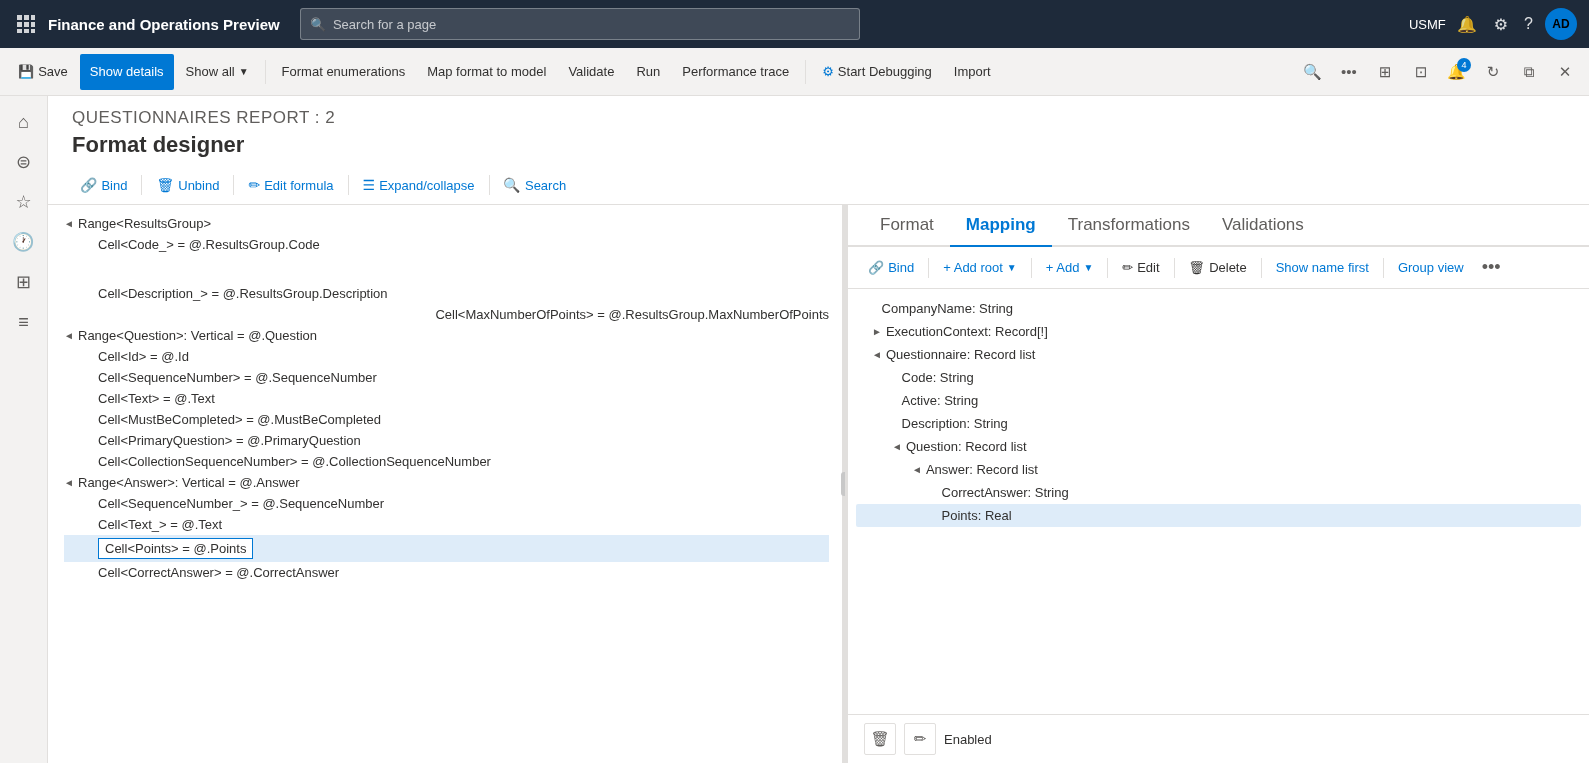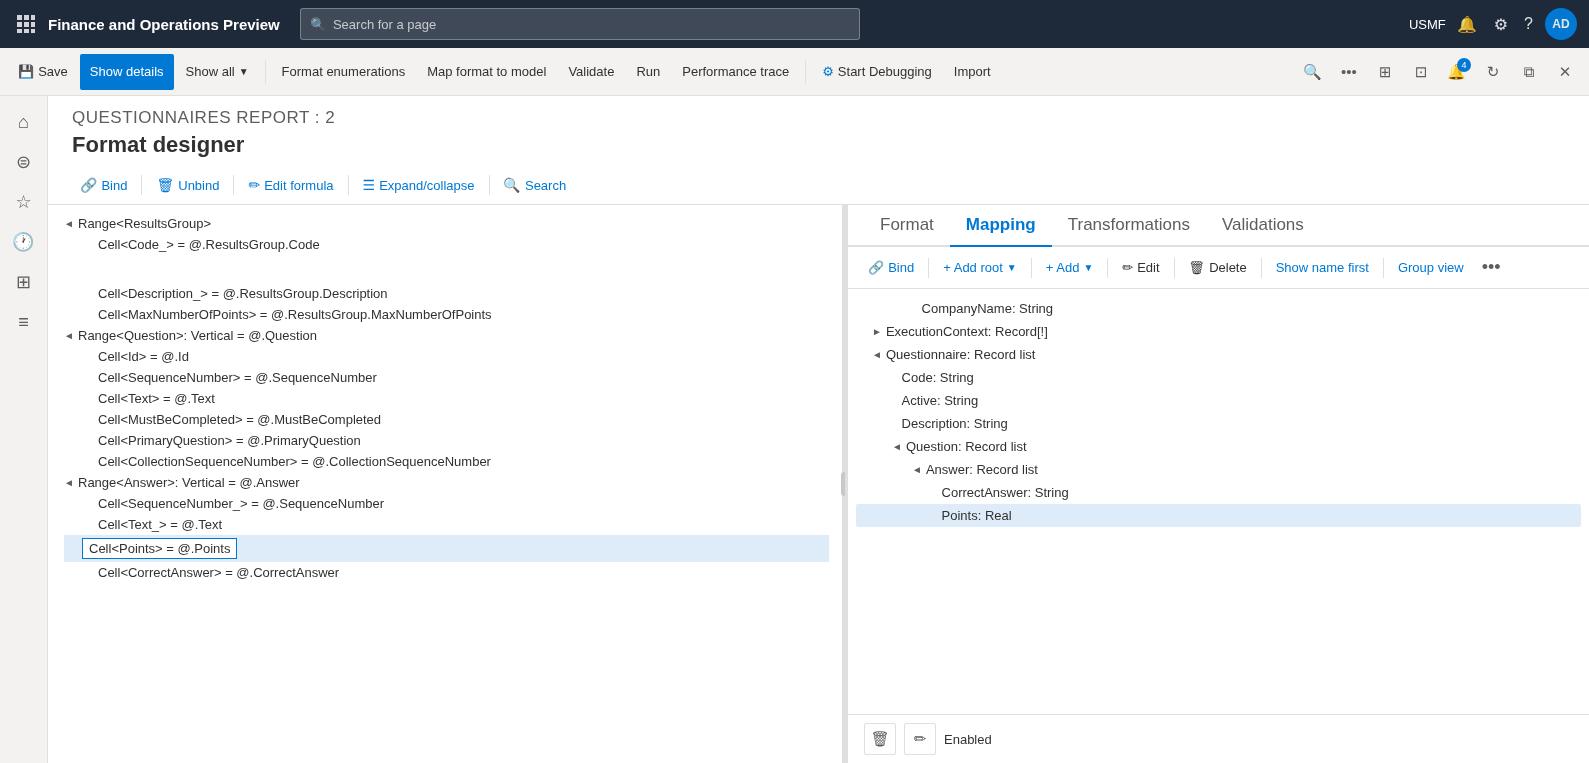--- a/index.html
+++ b/index.html
@@ -29,7 +29,7 @@
     .top-nav .right-icons { margin-left: auto; display: flex; align-items: center; gap: 8px; }
     .top-nav .right-icons .user-badge {
       width: 32px; height: 32px; background: #0078d4; border-radius: 50%; display: flex; align-items: center;
-      justify-content: center; font-size: 12px; font-weight: 600; color: #e5e5e5;
+      justify-content: center; font-size: 12px; font-weight: 600; color: #000000;
     }
     .top-nav .right-icons .icon-btn {
       color: white; font-size: 16px; cursor: pointer; padding: 4px; opacity: 0.85;

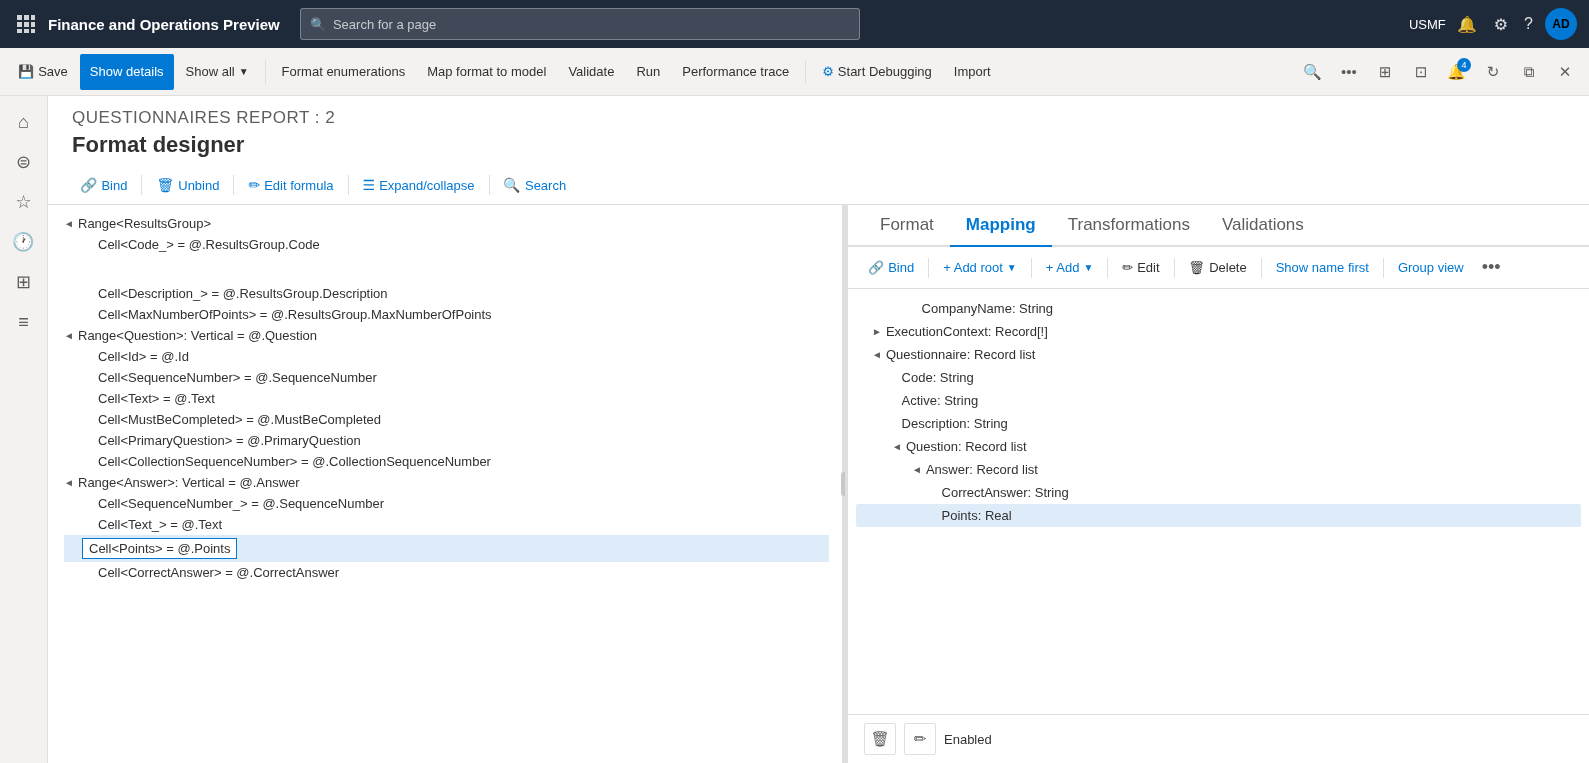--- a/index.html
+++ b/index.html
@@ -310,7 +310,7 @@
             <span class="ft-arrow">&nbsp;</span>
             <span class="ft-text">Cell&lt;Description_&gt; = @.ResultsGroup.Description</span>
           </div>
-          <div class="ft-item" style="padding-left:20px;">
+          <div class="ft-item" style="padding-left:20px;justify-content:flex-end;">
             <span class="ft-arrow">&nbsp;</span>
             <span class="ft-text">Cell&lt;MaxNumberOfPoints&gt; = @.ResultsGroup.MaxNumberOfPoints</span>
           </div>

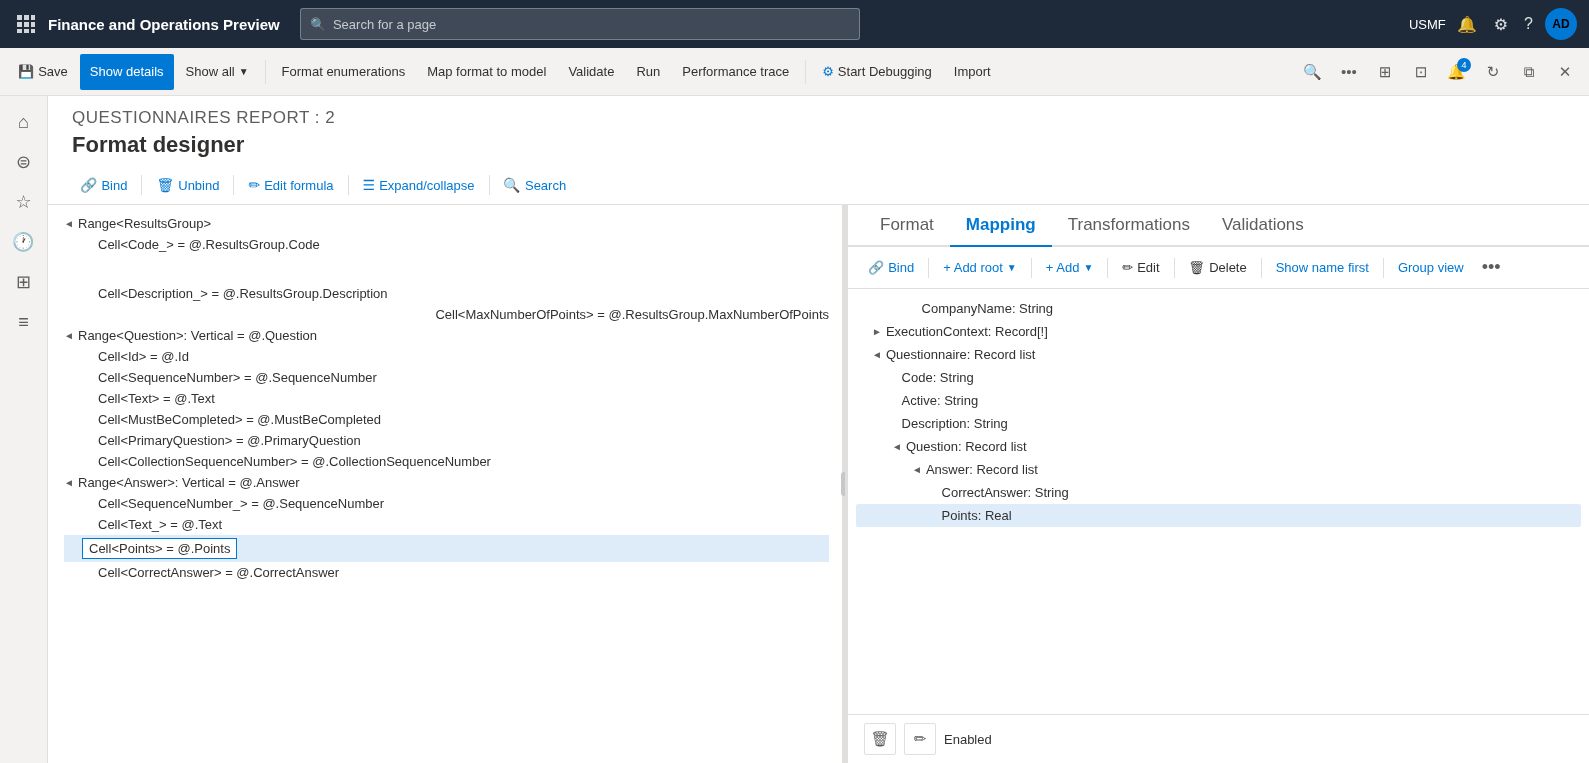--- a/index.html
+++ b/index.html
@@ -416,7 +416,7 @@
         <div class="right-pane-scroll">
           <div class="tree-area">
 
-            <div class="tree-item" style="padding-left:16px;gap:40px;">
+            <div class="tree-item" style="padding-left:16px;">
               <span class="tree-toggle">&nbsp;&nbsp;</span>
               <span>CompanyName: String</span>
             </div>

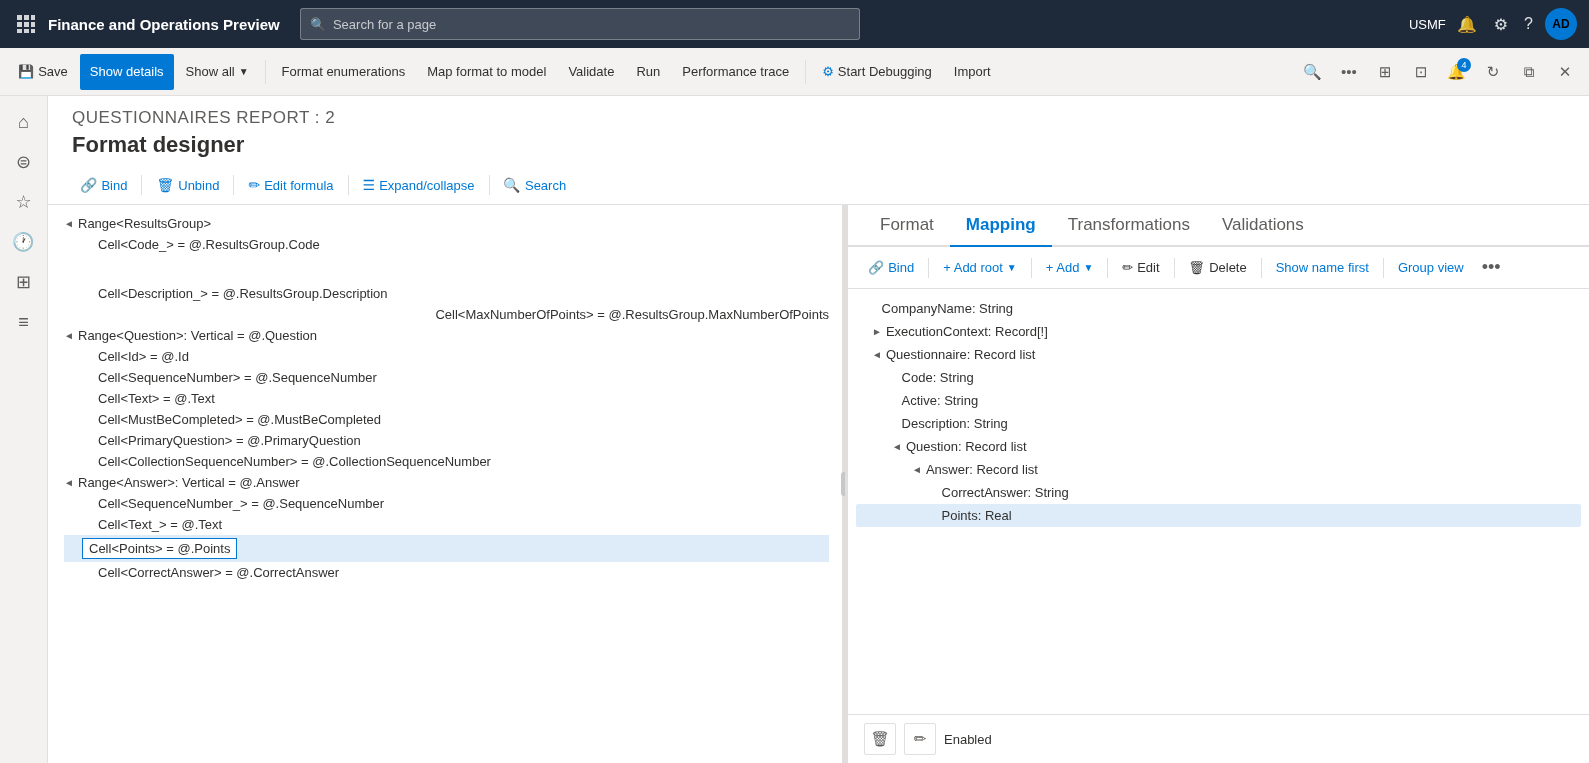--- a/index.html
+++ b/index.html
@@ -354,7 +354,7 @@
             <span class="ft-arrow">&nbsp;</span>
             <span class="ft-text">Cell&lt;Text_&gt; = @.Text</span>
           </div>
-          <div class="ft-item selected" style="padding-left:4px;">
+          <div class="ft-item selected" style="padding-left:20px;">
             <span class="ft-arrow">&nbsp;</span>
             <span class="ft-text" style="border:1px solid #0078d4;padding:2px 6px;background:white;">Cell&lt;Points&gt; = @.Points</span>
           </div>

